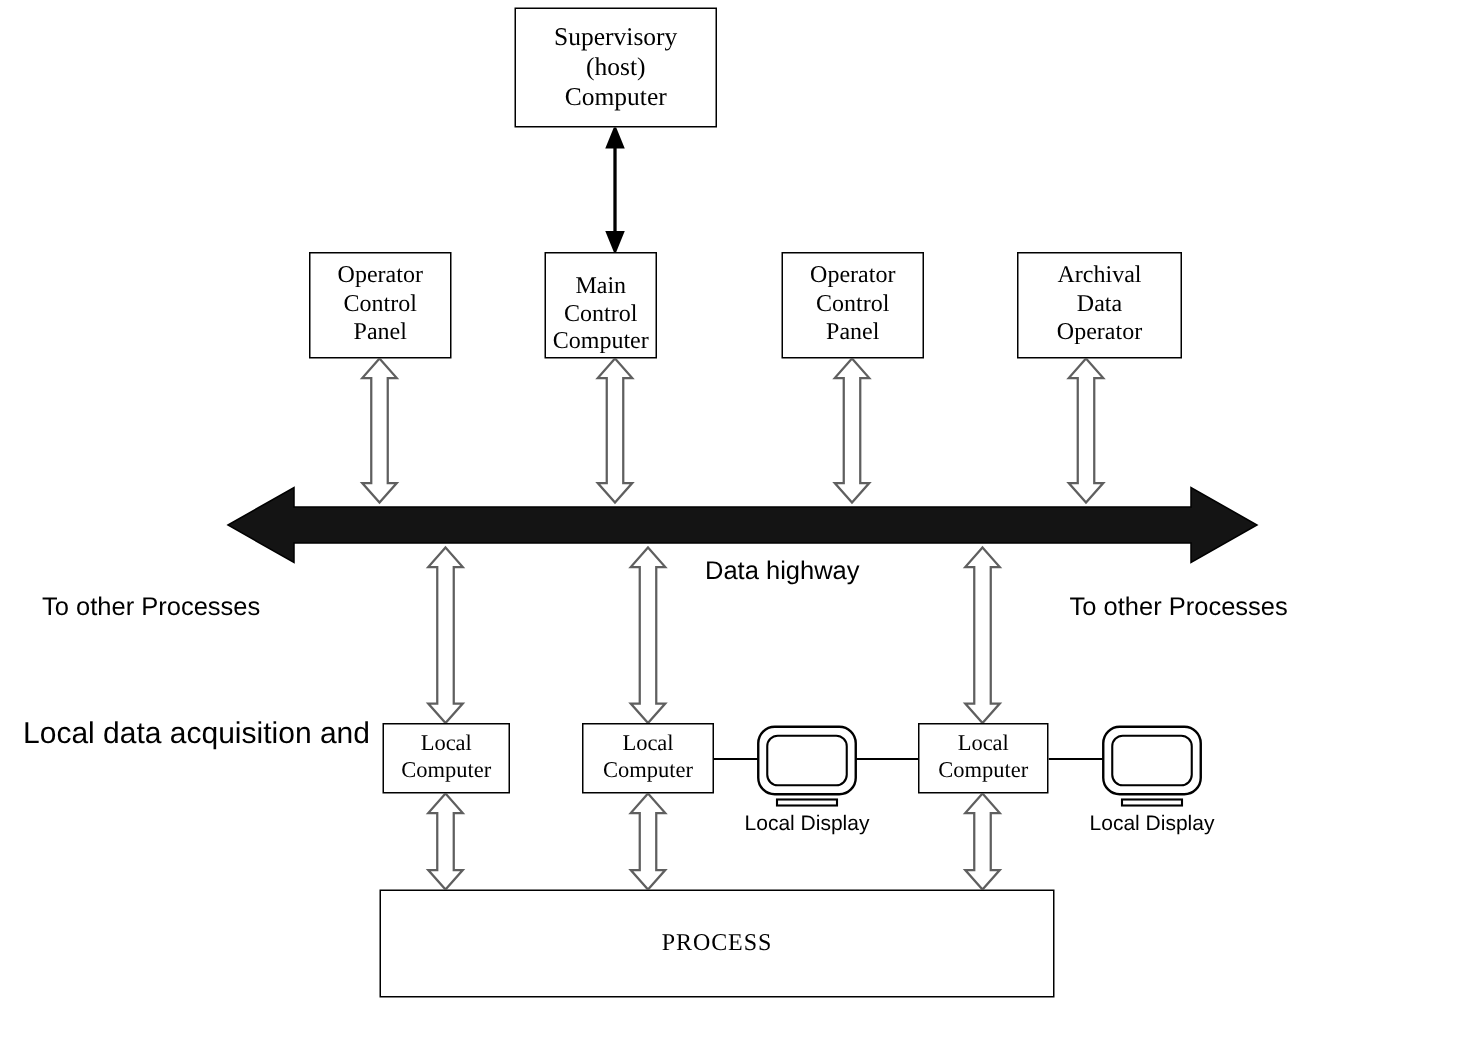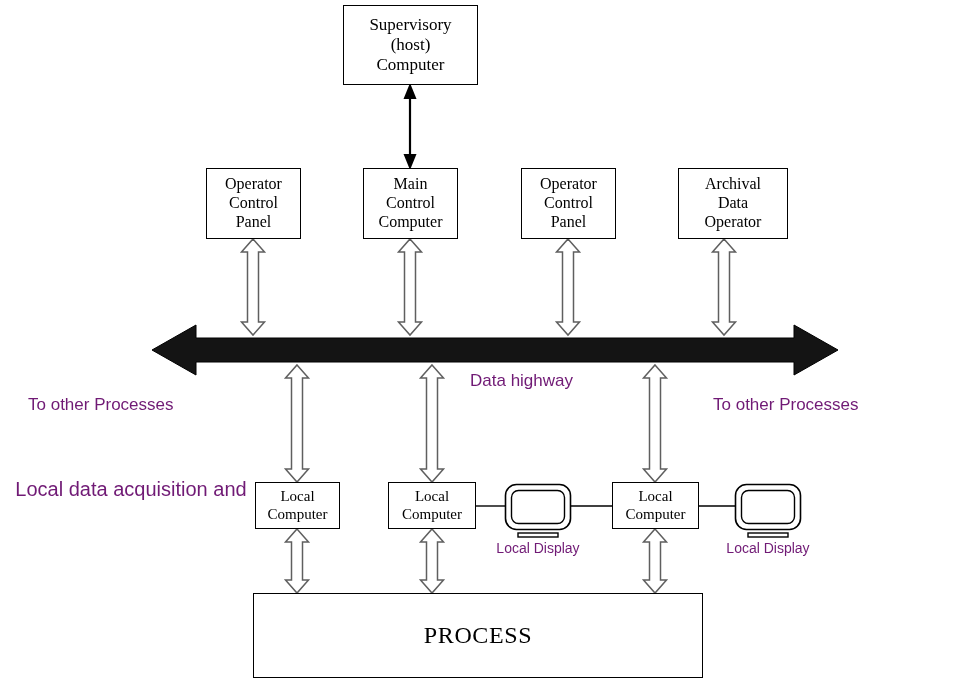--- a/index.html
+++ b/index.html
@@ -103,7 +103,7 @@
     <span>Panel</span>
   </div>
 
-  <div class="node" style="left:363px;top:168px;width:95px;height:71px;font-size:16px;">
+  <div class="node" style="left:363px;top:168px;width:75px;height:71px;font-size:16px;justify-content:flex-end;">
     <span>Main</span>
     <span>Control</span>
     <span>Computer</span>

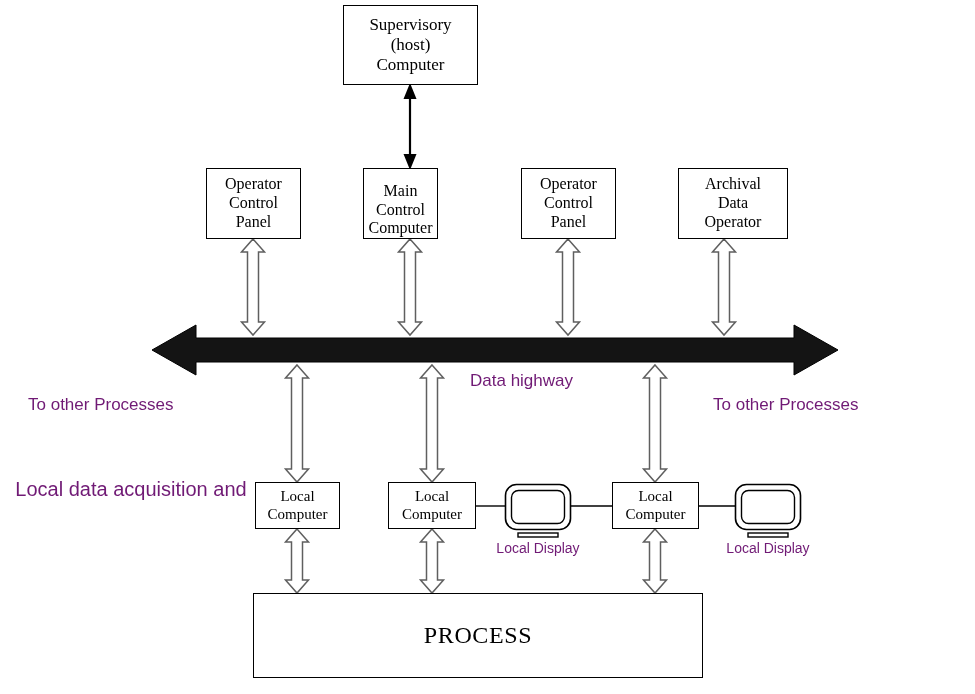--- a/index.html
+++ b/index.html
@@ -16,7 +16,7 @@
         display:flex;flex-direction:column;align-items:center;justify-content:center;
         font-family:"Liberation Serif", serif;color:#000;}
   .node span{display:block;line-height:1.17;white-space:nowrap;}
-  .lbl{position:absolute;white-space:pre;color:#701a75;}
+  .lbl{position:absolute;white-space:pre;color:#000000;}
   .lbl.sans{font-family:"Liberation Sans", sans-serif;}
   .lbl.serif{font-family:Liberation Sans, sans-serif;}
   .lbl.ctr{text-align:center;}

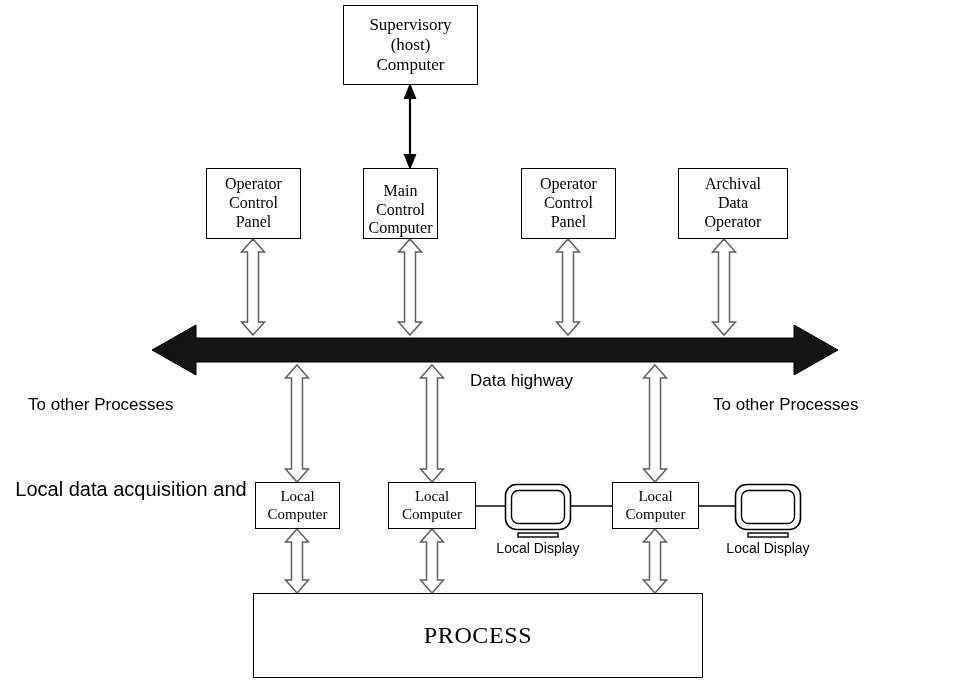--- a/index.html
+++ b/index.html
@@ -136,7 +136,7 @@
     <span>Computer</span>
   </div>
 
-  <div class="node" style="left:253px;top:593px;width:450px;height:85px;font-size:24px;letter-spacing:0.6px;">
+  <div class="node" style="left:253px;top:593px;width:450px;height:72px;font-size:16px;letter-spacing:0.6px;">
     <span>PROCESS</span>
   </div>
 

